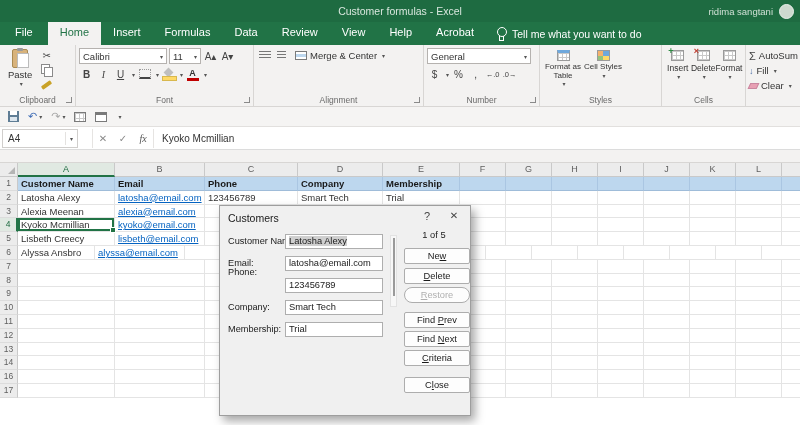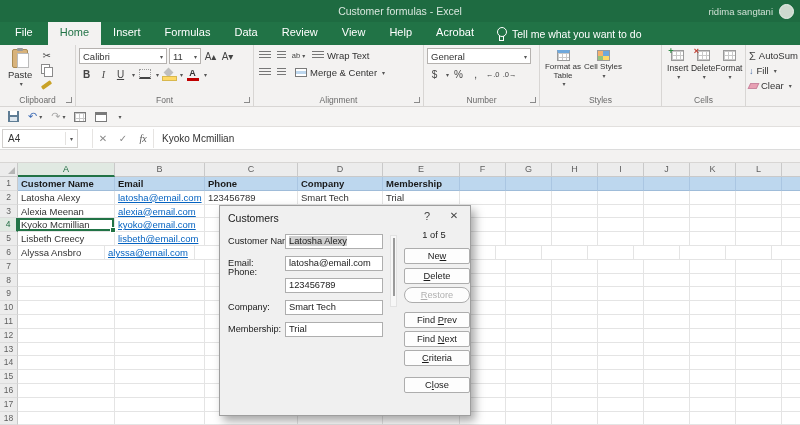--- a/index.html
+++ b/index.html
@@ -218,22 +218,6 @@
         <span class="mini">
             <span class="lines short"></span>
           </span>
-        <span class="mini">
-            <span class="tinytxt">ab</span>
-            <span class="dd">▾</span>
-          </span>
-        <span class="smalltxt" style="display:flex;align-items:center;gap:3px;margin-left:4px">
-            <span class="lines"></span>
-            <span>Wrap Text</span>
-          </span>
-      </div>
-      <div class="rrow">
-        <span class="mini">
-            <span class="lines"></span>
-          </span>
-        <span class="mini">
-            <span class="lines short"></span>
-          </span>
         <span class="smalltxt" style="display:flex;align-items:center;gap:3px;margin-left:4px">
             <span class="merge-ico"></span>
             <span>Merge &amp; Center</span>

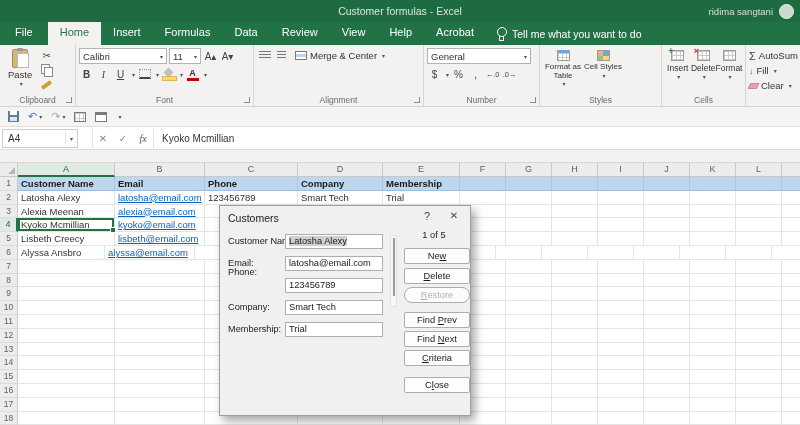--- a/index.html
+++ b/index.html
@@ -442,7 +442,7 @@
         </div>
         <div class="grow">
           <div class="rowh">6</div>
-          <div class="cell" style="width: 87px;">Alyssa Ansbro</div>
+          <div class="cell" style="width: 77px;">Alyssa Ansbro</div>
           <div class="cell link" style="width: 90px;">alyssa@email.com</div>
           <div class="cell" style="width: 93px;"></div>
           <div class="cell" style="width: 85px;"></div>

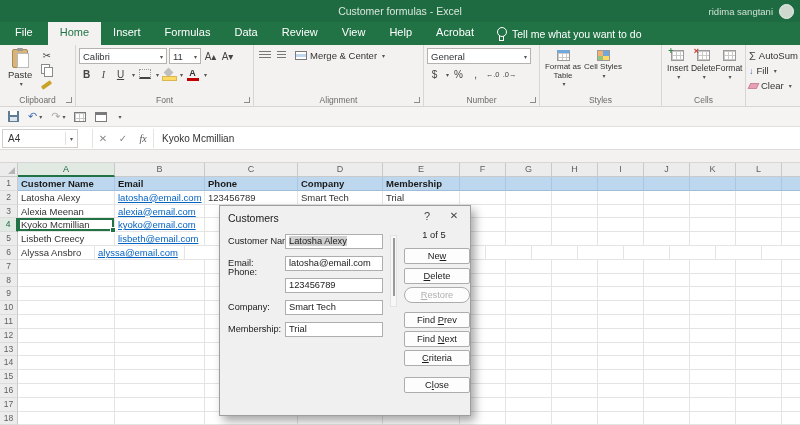--- a/index.html
+++ b/index.html
@@ -585,22 +585,6 @@
           <div class="cell" style="width: 46px;"></div>
         </div>
         <div class="grow">
-          <div class="rowh">15</div>
-          <div class="cell" style="width: 97px;"></div>
-          <div class="cell" style="width: 90px;"></div>
-          <div class="cell" style="width: 93px;"></div>
-          <div class="cell" style="width: 85px;"></div>
-          <div class="cell" style="width: 77px;"></div>
-          <div class="cell" style="width: 46px;"></div>
-          <div class="cell" style="width: 46px;"></div>
-          <div class="cell" style="width: 46px;"></div>
-          <div class="cell" style="width: 46px;"></div>
-          <div class="cell" style="width: 46px;"></div>
-          <div class="cell" style="width: 46px;"></div>
-          <div class="cell" style="width: 46px;"></div>
-          <div class="cell" style="width: 46px;"></div>
-        </div>
-        <div class="grow">
           <div class="rowh">16</div>
           <div class="cell" style="width: 97px;"></div>
           <div class="cell" style="width: 90px;"></div>

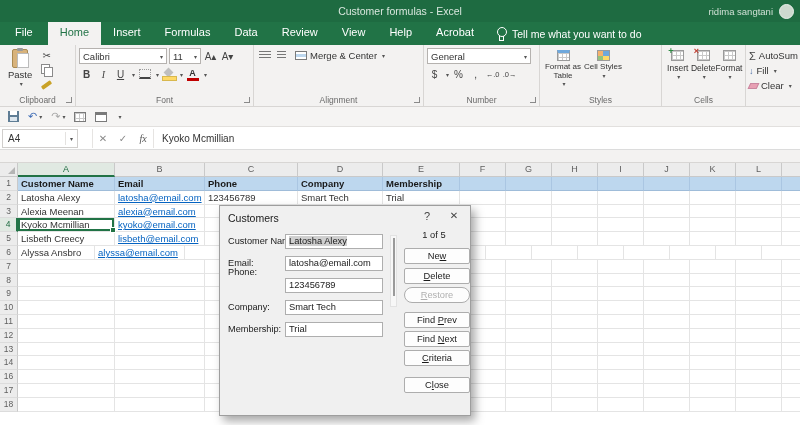--- a/index.html
+++ b/index.html
@@ -616,22 +616,6 @@
           <div class="cell" style="width: 46px;"></div>
           <div class="cell" style="width: 46px;"></div>
         </div>
-        <div class="grow">
-          <div class="rowh">18</div>
-          <div class="cell" style="width: 97px;"></div>
-          <div class="cell" style="width: 90px;"></div>
-          <div class="cell" style="width: 93px;"></div>
-          <div class="cell" style="width: 85px;"></div>
-          <div class="cell" style="width: 77px;"></div>
-          <div class="cell" style="width: 46px;"></div>
-          <div class="cell" style="width: 46px;"></div>
-          <div class="cell" style="width: 46px;"></div>
-          <div class="cell" style="width: 46px;"></div>
-          <div class="cell" style="width: 46px;"></div>
-          <div class="cell" style="width: 46px;"></div>
-          <div class="cell" style="width: 46px;"></div>
-          <div class="cell" style="width: 46px;"></div>
-        </div>
       </div>
   </div>
 

